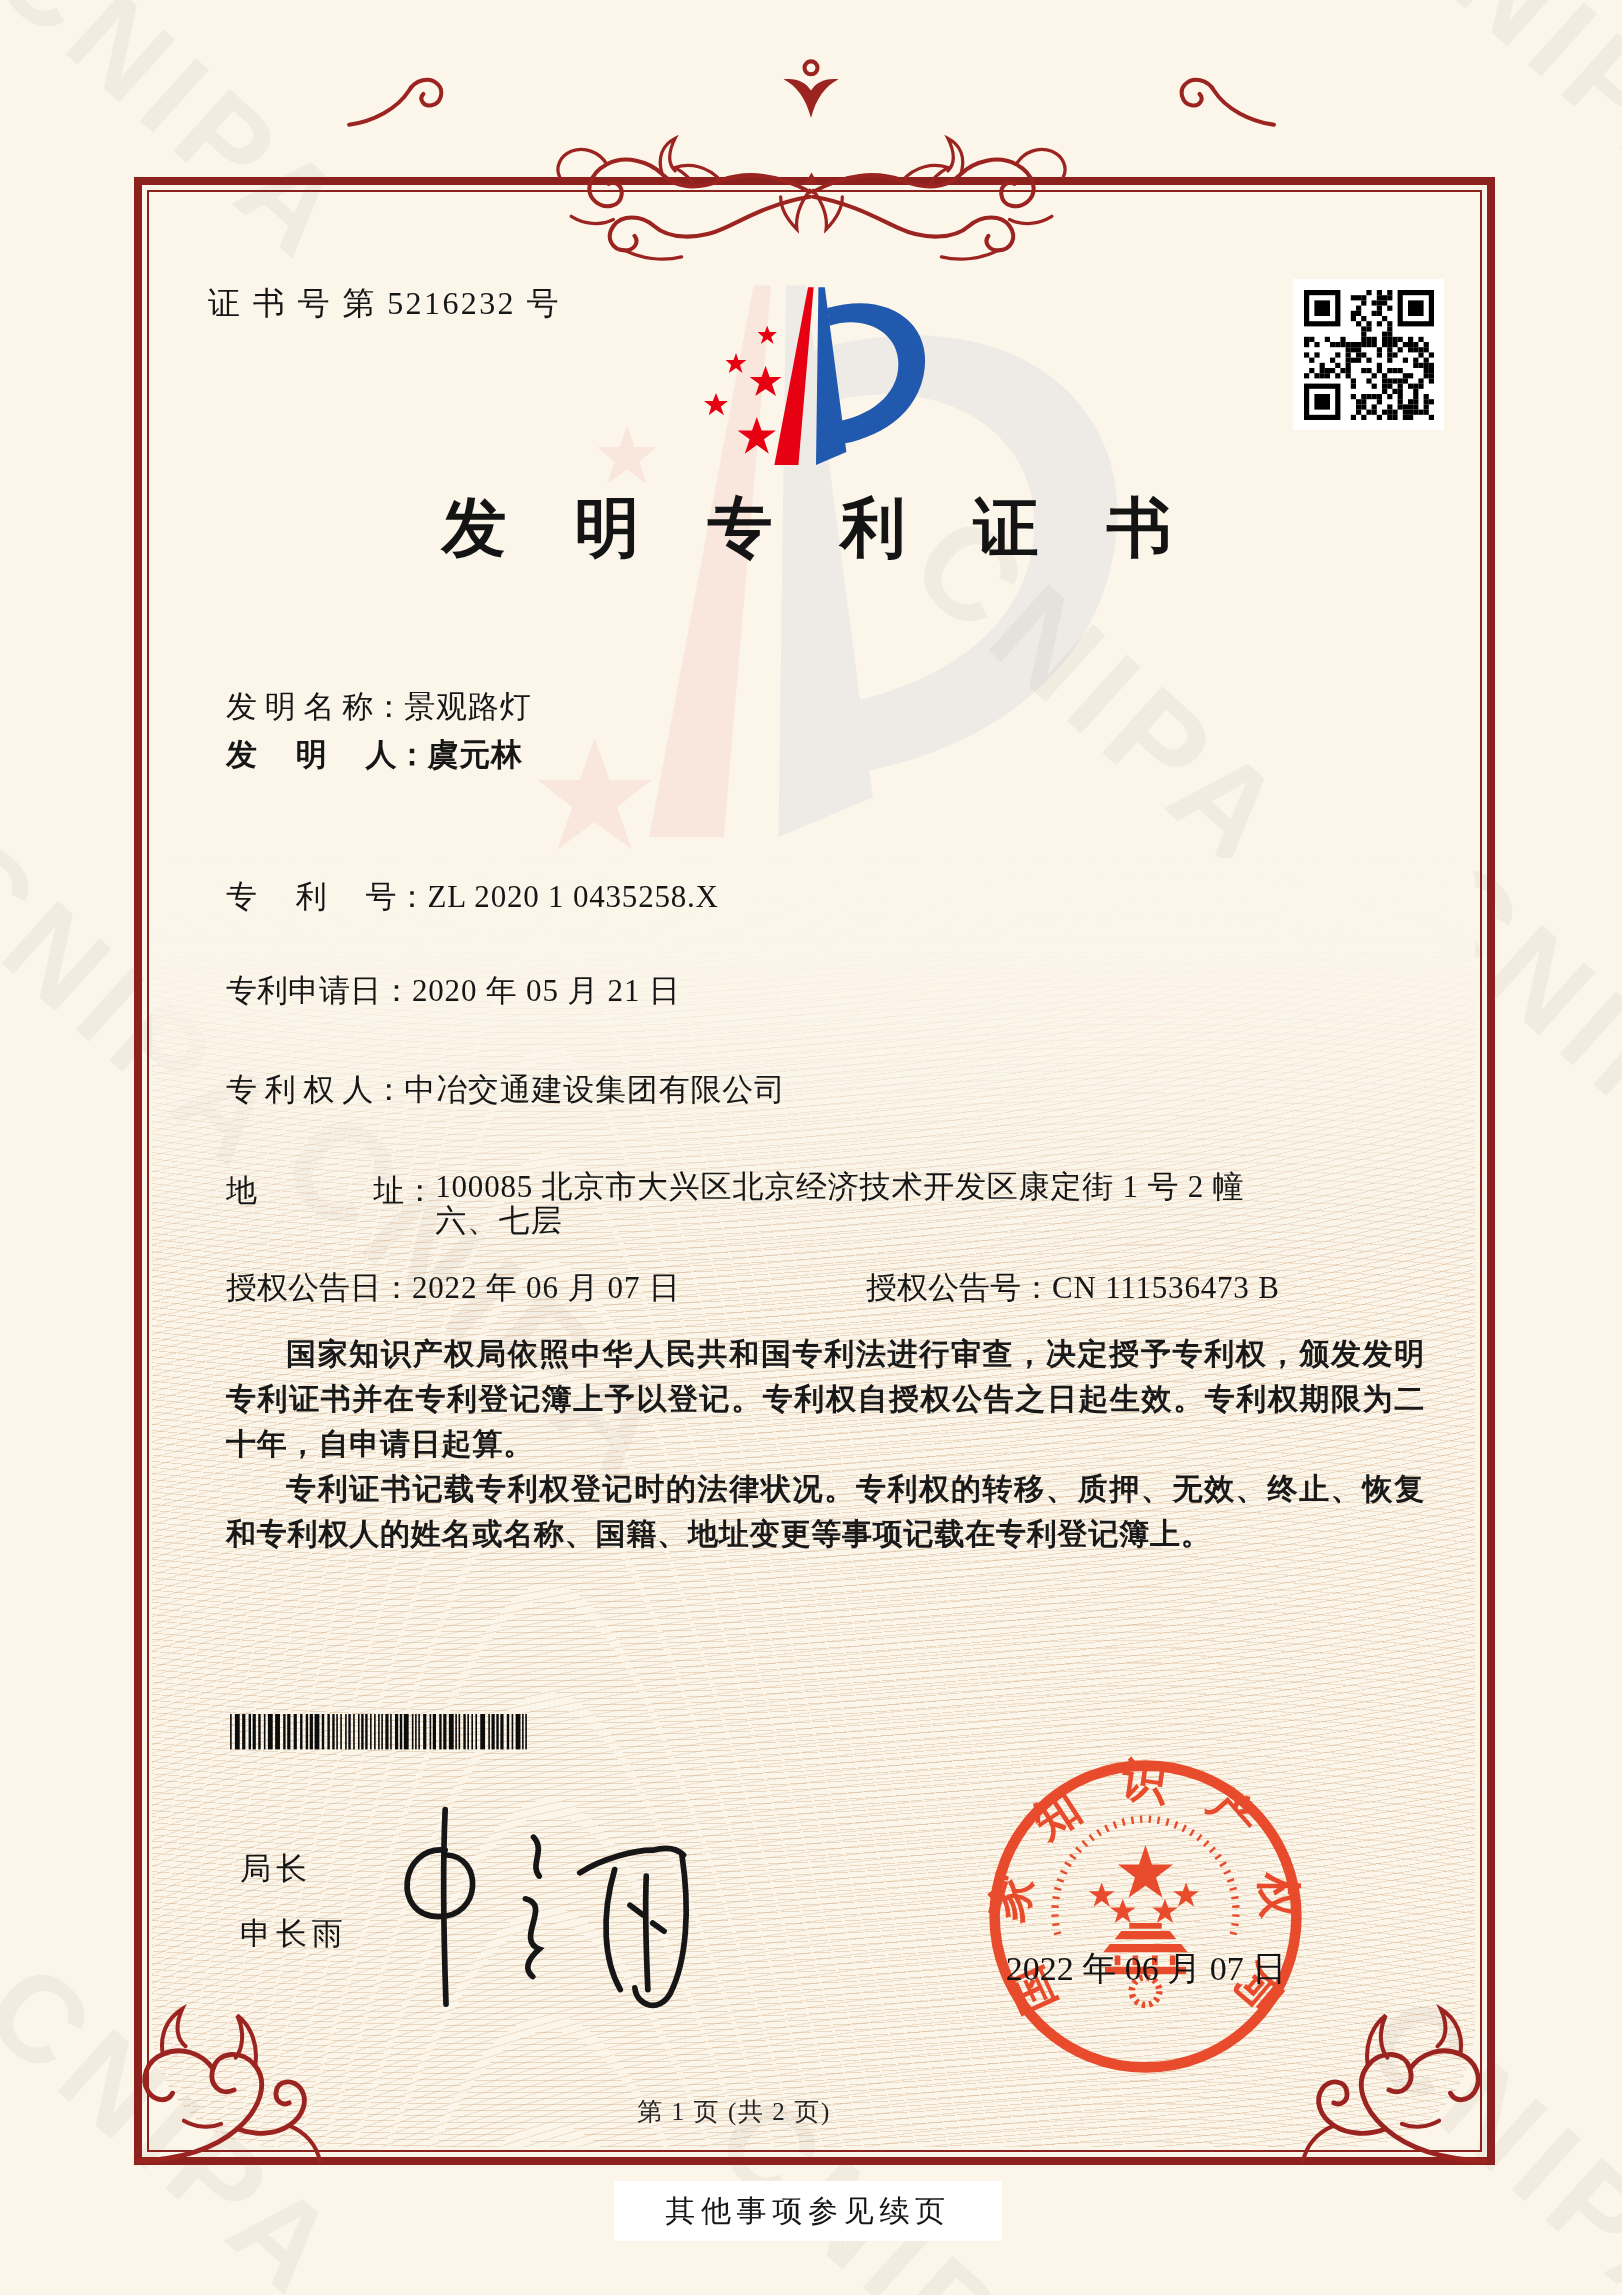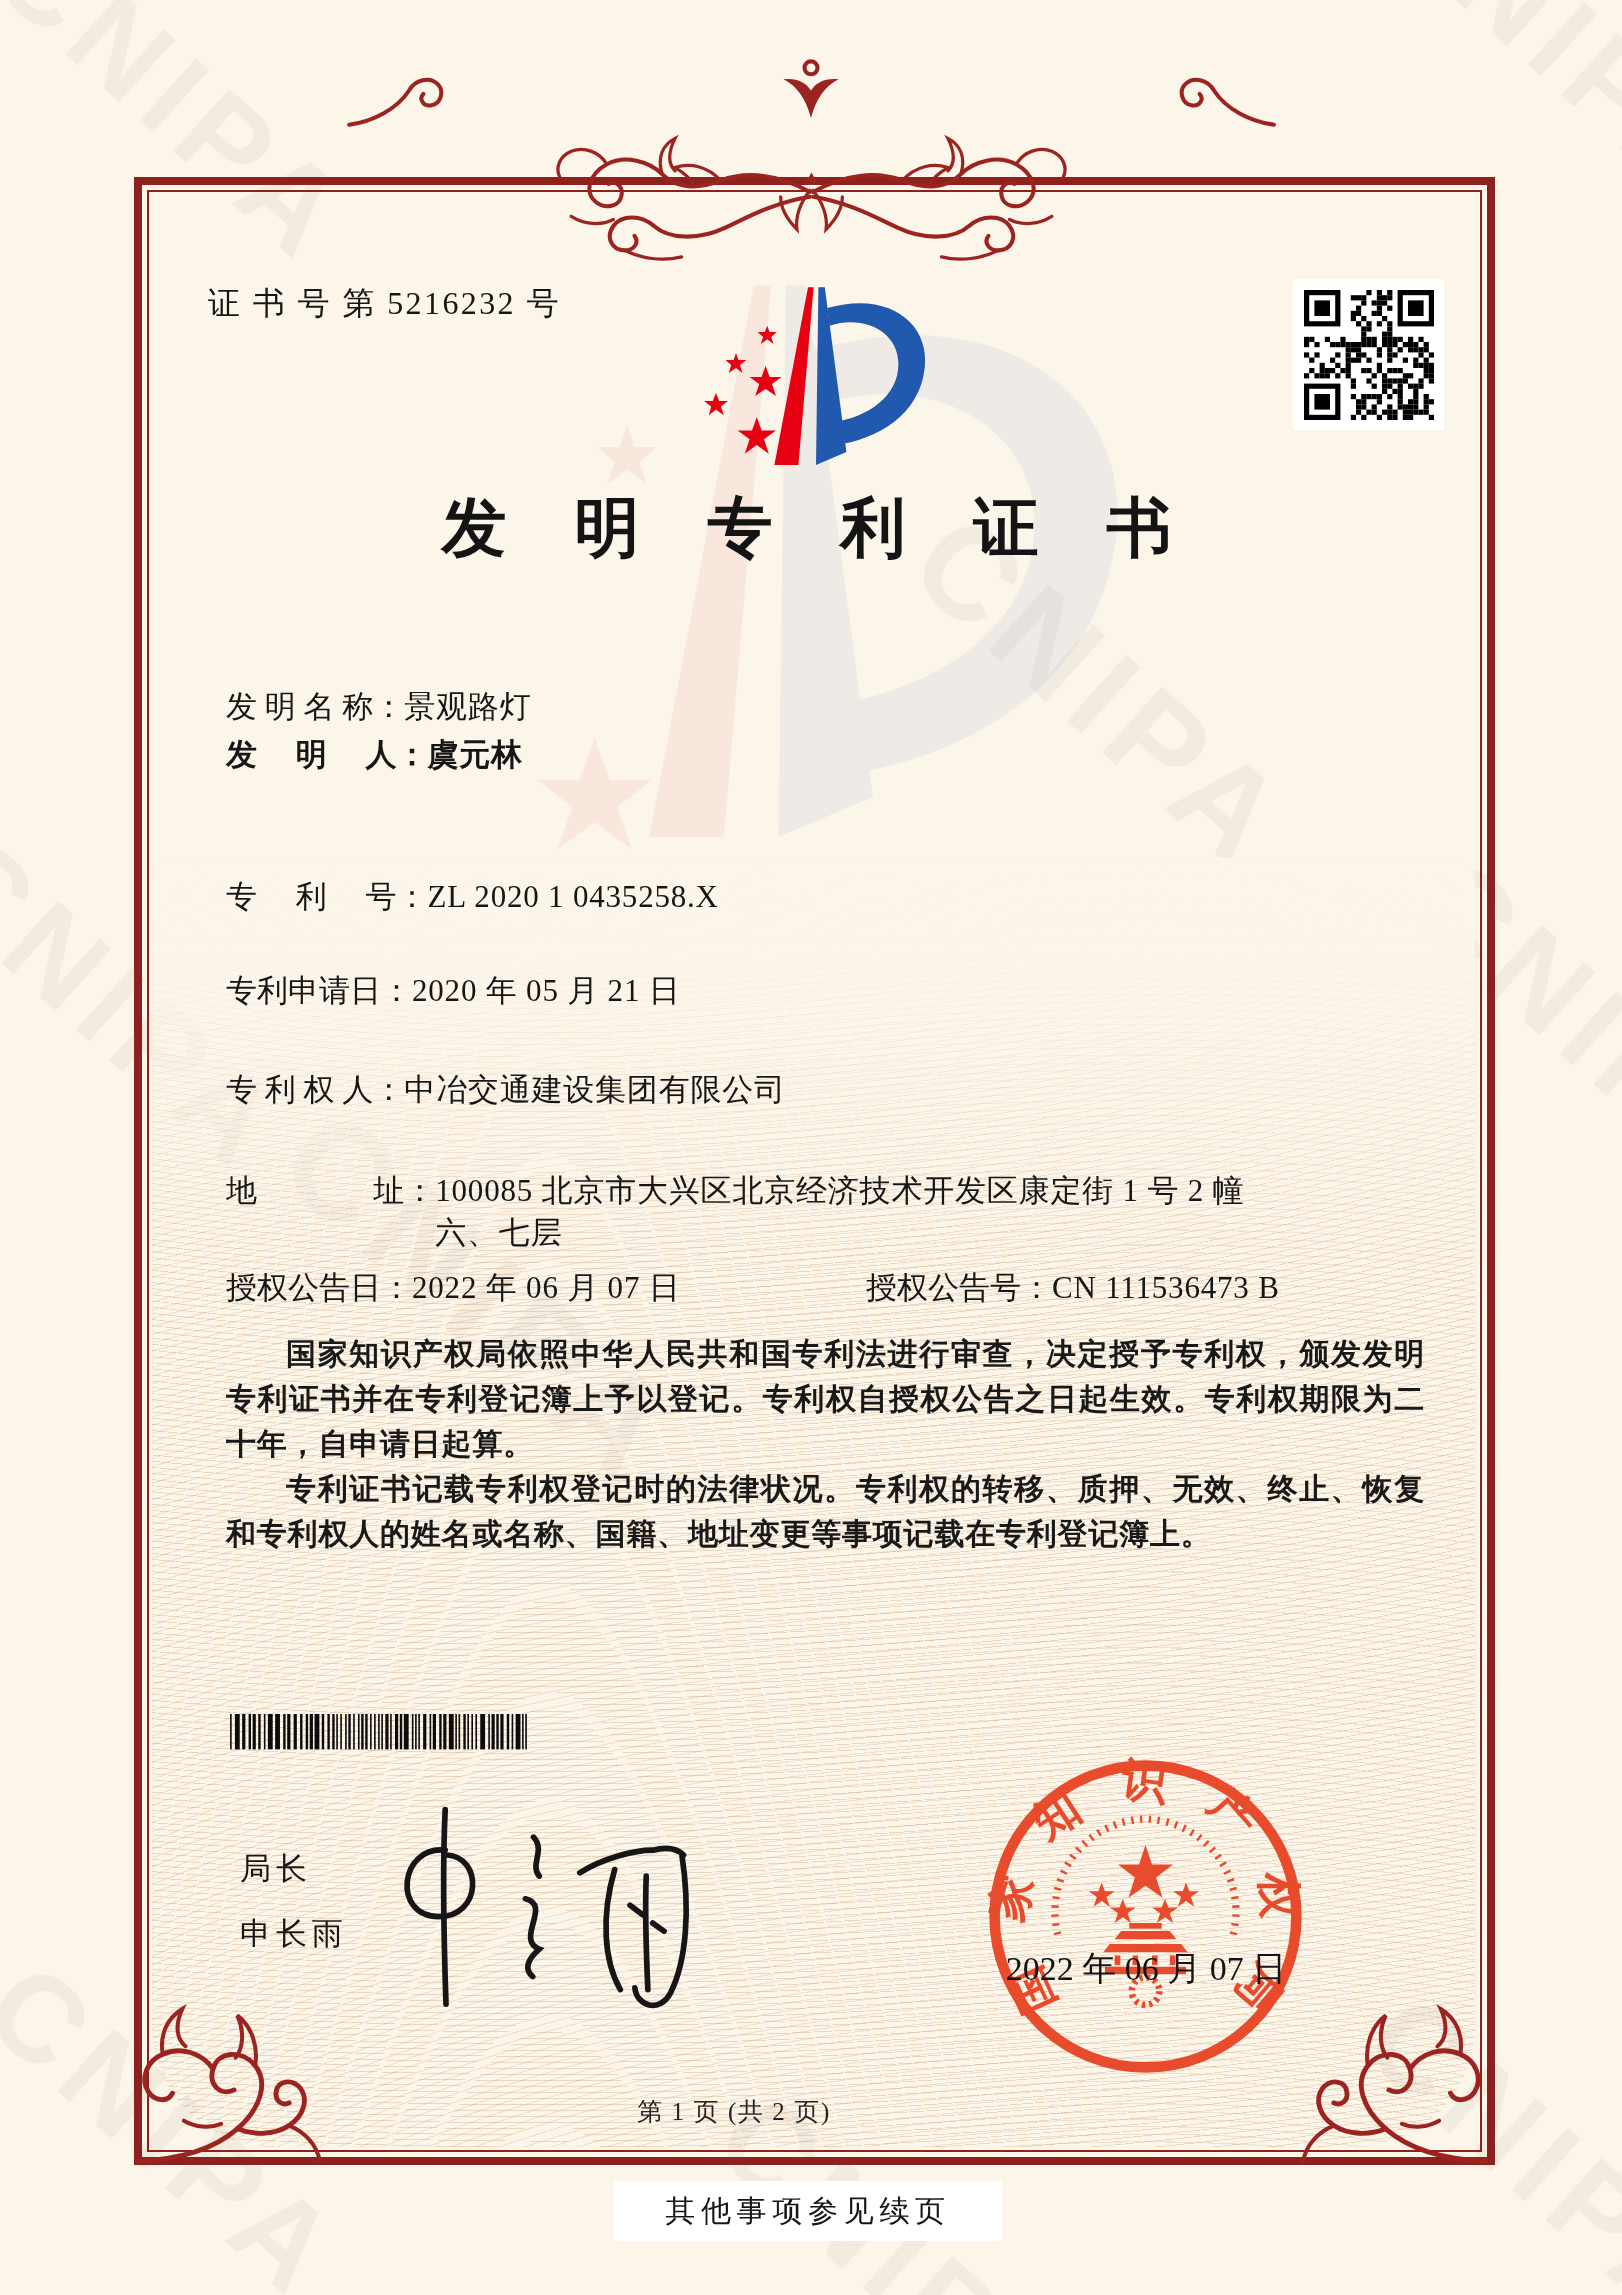--- a/index.html
+++ b/index.html
@@ -40,7 +40,7 @@
   .flabel{white-space:pre;}
   .fvalue{letter-spacing:0.8px;}
   .fvalue.multi{display:inline-block;vertical-align:top;white-space:pre-line;
-                width:957px;line-height:42px;}
+                width:957px;line-height:34px;}
   .r1{top:686px;} .r2{top:734px;font-weight:bold;} .r3{top:876px;} .r4{top:970px;}
   .r5{top:1069px;} .r6{top:1170px;}
   .grant-b{position:absolute;left:866px;top:1267px;font-size:31px;color:#161616;z-index:4;}

